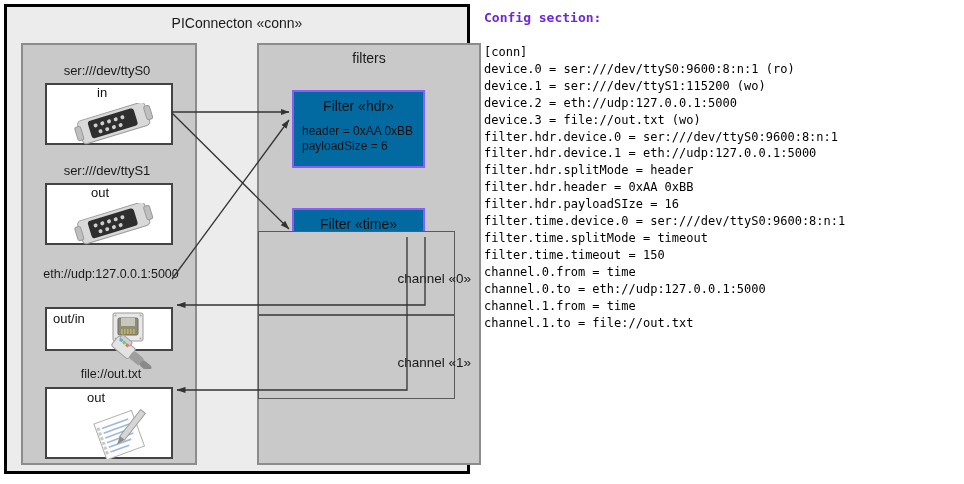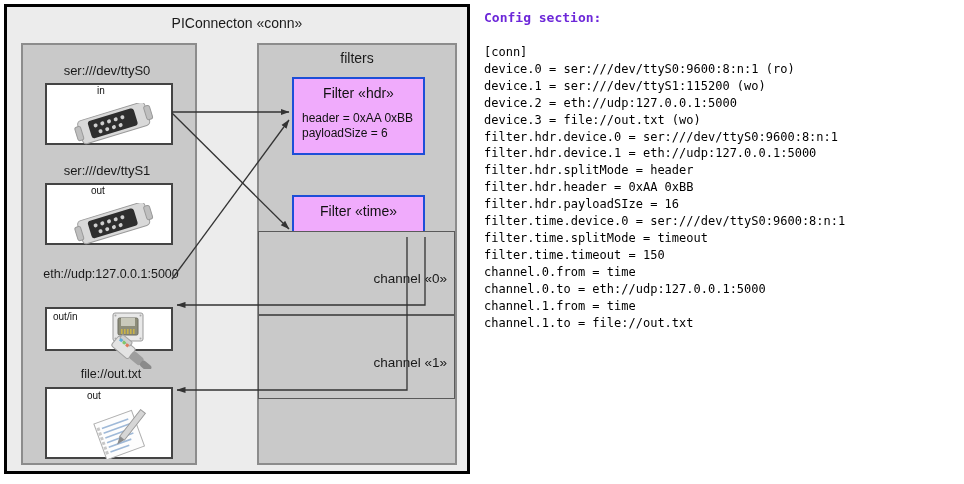--- a/index.html
+++ b/index.html
@@ -16,7 +16,7 @@
   .panel-title{position:absolute;left:0;top:5px;width:100%;text-align:center;font-size:14px;color:#1a1a1a;}
 
   #devices-panel{left:14px;top:36px;width:176px;height:422px;}
-  #filters-panel{left:250px;top:36px;width:200px;height:422px;}
+  #filters-panel{left:250px;top:36px;width:224px;height:422px;}
 
   .dev-label{position:absolute;width:130px;text-align:center;font-size:13px;color:#1a1a1a;
              white-space:nowrap;}

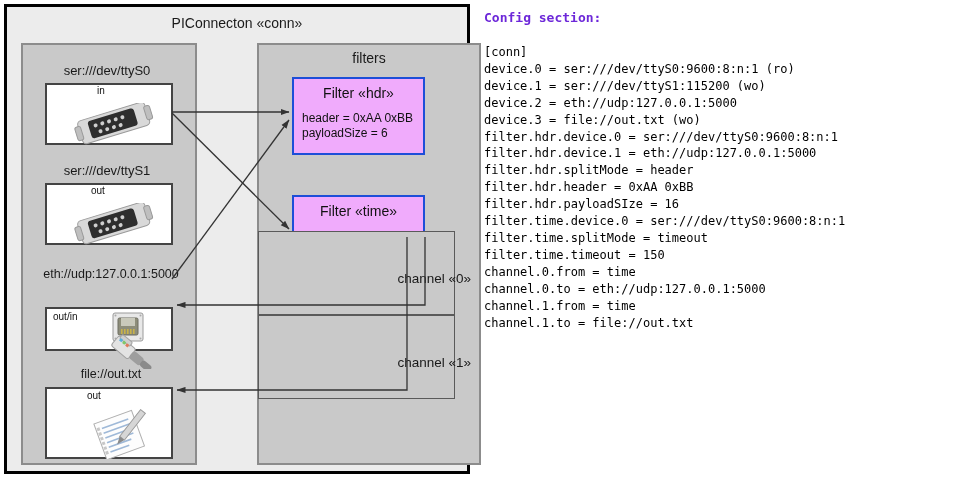--- a/index.html
+++ b/index.html
@@ -23,7 +23,7 @@
   .dev-label.wide{width:176px;left:0;font-size:12.5px;}
 
   .dev-box{position:absolute;background:#ffffff;border:2px solid #444;box-sizing:border-box;}
-  .dev-dir{position:absolute;font-size:10px;color:#111;}
+  .dev-dir{position:absolute;font-size:13px;color:#111;}
 
   .filter-box{position:absolute;background:#f0abfc;border:2px solid #1d4ed8;box-sizing:border-box;}
   .filter-title{position:absolute;left:0;top:6px;width:100%;text-align:center;font-size:14px;color:#111;}

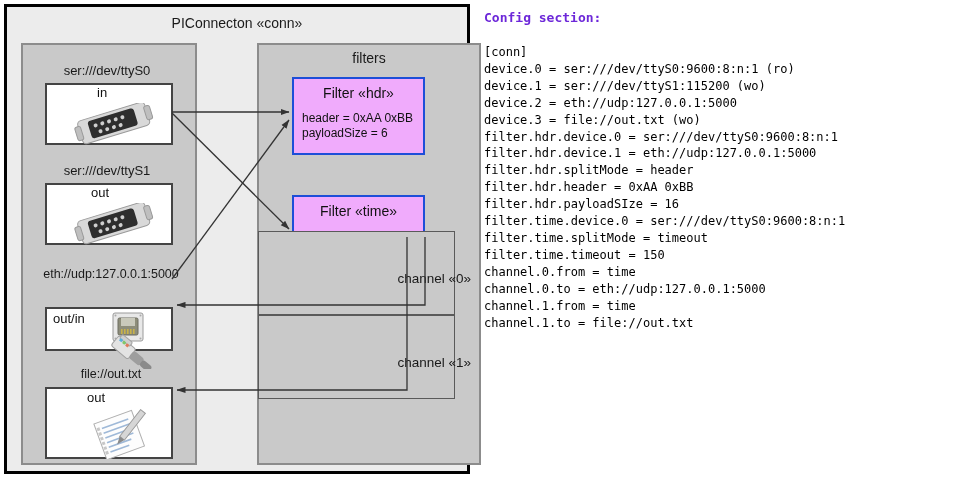--- a/index.html
+++ b/index.html
@@ -25,7 +25,7 @@
   .dev-box{position:absolute;background:#ffffff;border:2px solid #444;box-sizing:border-box;}
   .dev-dir{position:absolute;font-size:13px;color:#111;}
 
-  .filter-box{position:absolute;background:#f0abfc;border:2px solid #1d4ed8;box-sizing:border-box;}
+  .filter-box{position:absolute;background:#0369a1;border:2px solid #8b5cf6;box-sizing:border-box;margin-top:13px;}
   .filter-title{position:absolute;left:0;top:6px;width:100%;text-align:center;font-size:14px;color:#111;}
   .filter-props{position:absolute;left:8px;top:32px;font-size:12px;color:#111;line-height:15px;}
 

